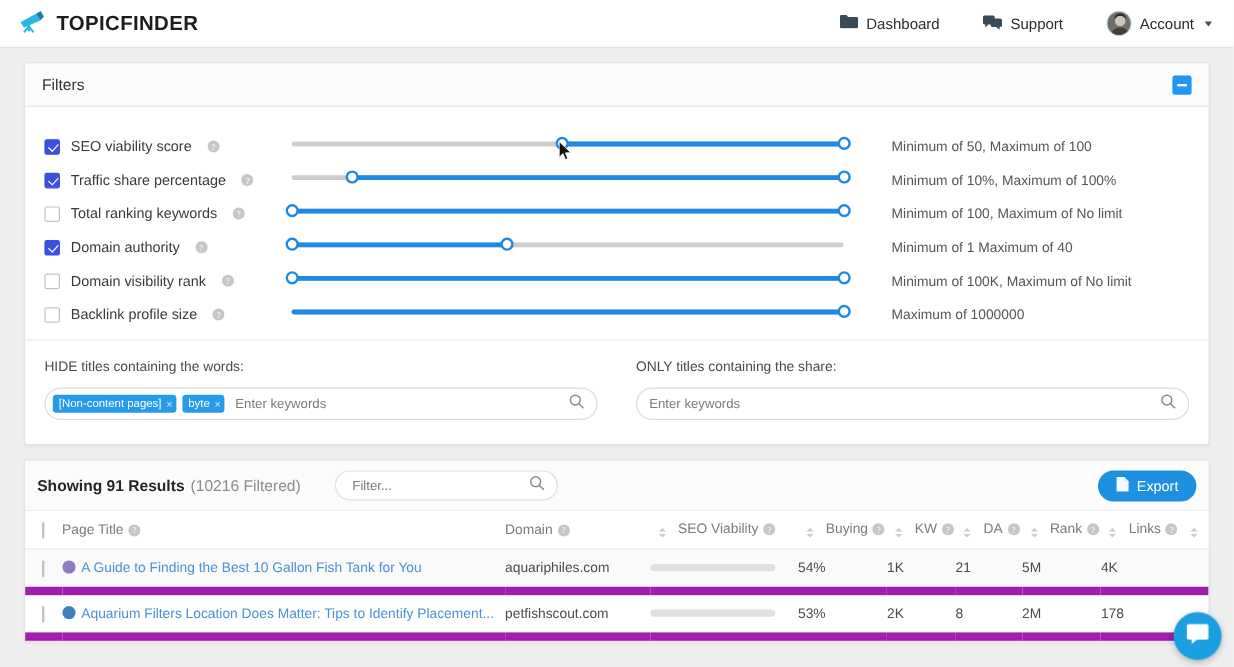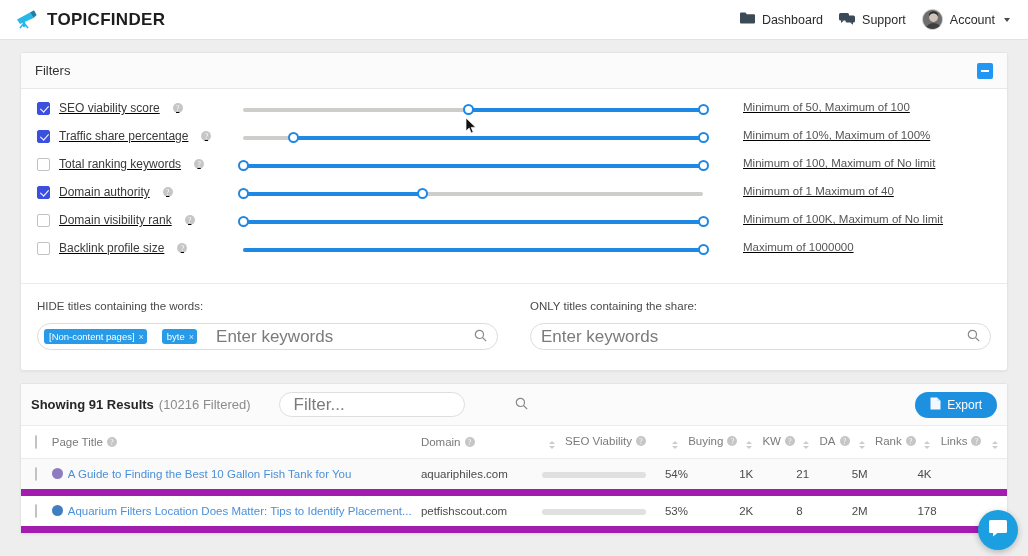--- a/index.html
+++ b/index.html
@@ -23,7 +23,7 @@
     font-size: 17px; font-weight: bold; color: #1d1d1d;
     letter-spacing: .3px;
   }
-  .topnav { margin-left: auto; display: flex; align-items: center; gap: 16px; }
+  .topnav { margin-left: auto; display: flex; align-items: center; gap: 36px; }
   .topnav-item {
     display: flex; align-items: center; gap: 7px;
     font-size: 12.5px; color: #2b2b2b; cursor: pointer;

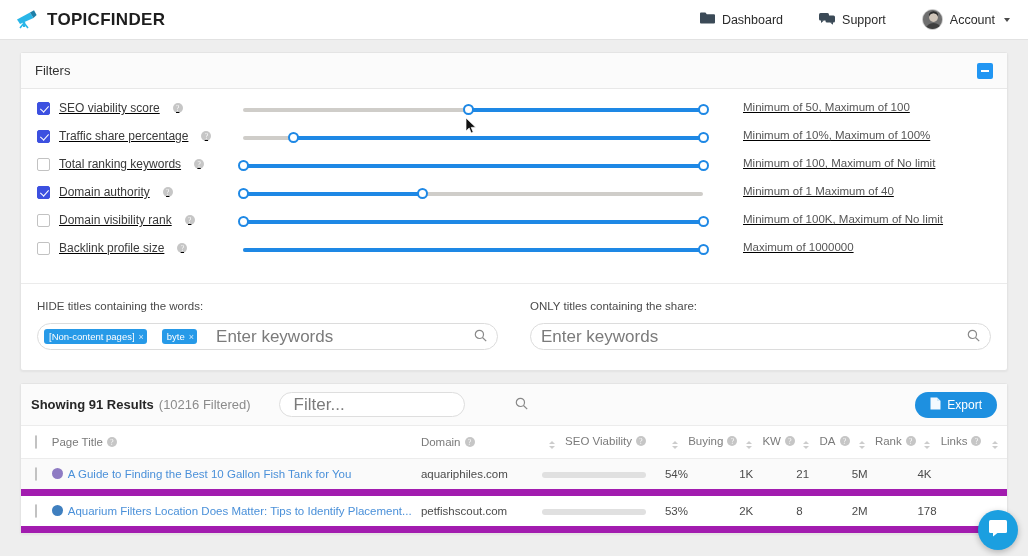--- a/index.html
+++ b/index.html
@@ -64,8 +64,8 @@
   
   .filters-body { padding: 12px 0 4px 0; }
   .frow {
-    display: flex; align-items: flex-start;
-    height: 28px; padding: 0 16px; text-decoration: underline;
+    display: flex; align-items: flex-end;
+    height: 28px; padding: 0 16px;
   }
   .fname { width: 206px; display: flex; align-items: center; gap: 9px; }
   .cbox {

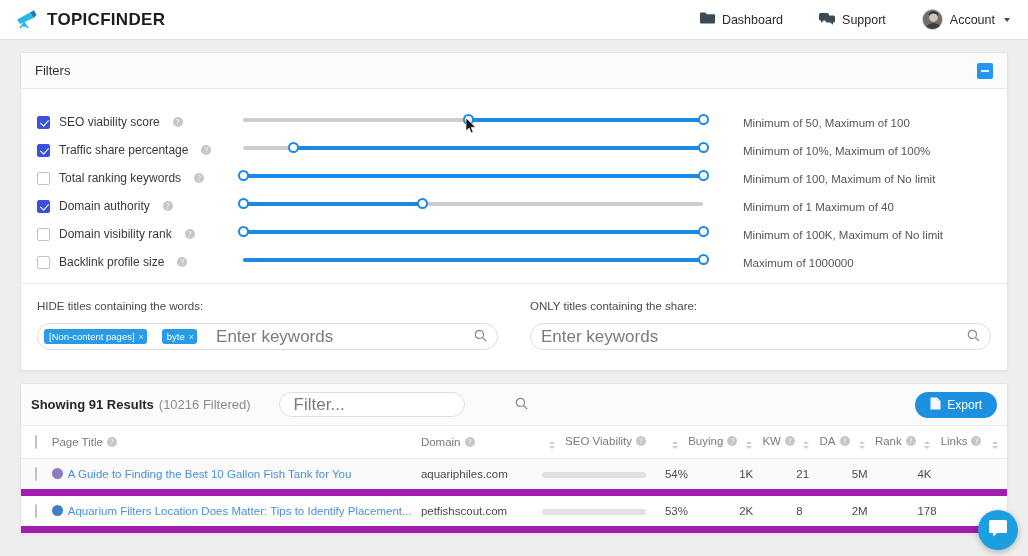--- a/index.html
+++ b/index.html
@@ -116,7 +116,7 @@
   .kw-field {
     height: 27px; border: 1px solid #dcdcdc; border-radius: 14px;
     background: #fff; display: flex; align-items: center;
-    padding: 0 10px 0 6px; gap: 15px;
+    padding: 0 10px 0 6px; gap: 5px;
   }
   .tag {
     background: #279ae8; color: #fff; border-radius: 3px;

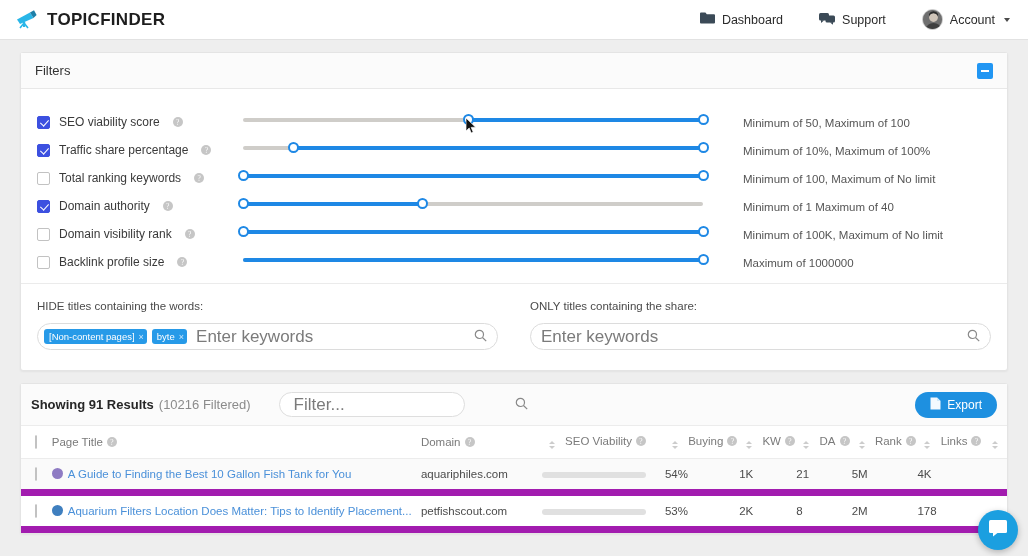--- a/index.html
+++ b/index.html
@@ -125,7 +125,7 @@
   }
   .tag .x { color: #cfe8fa; font-size: 9px; cursor: pointer; }
   .kw-input {
-    border: none; outline: none; flex: 1; font-size: 17px;
+    border: none; outline: none; flex: 1; font-size: 11px;
     color: #555; background: transparent;
     font-family: "Liberation Sans", sans-serif; padding-left: 4px;
   }

